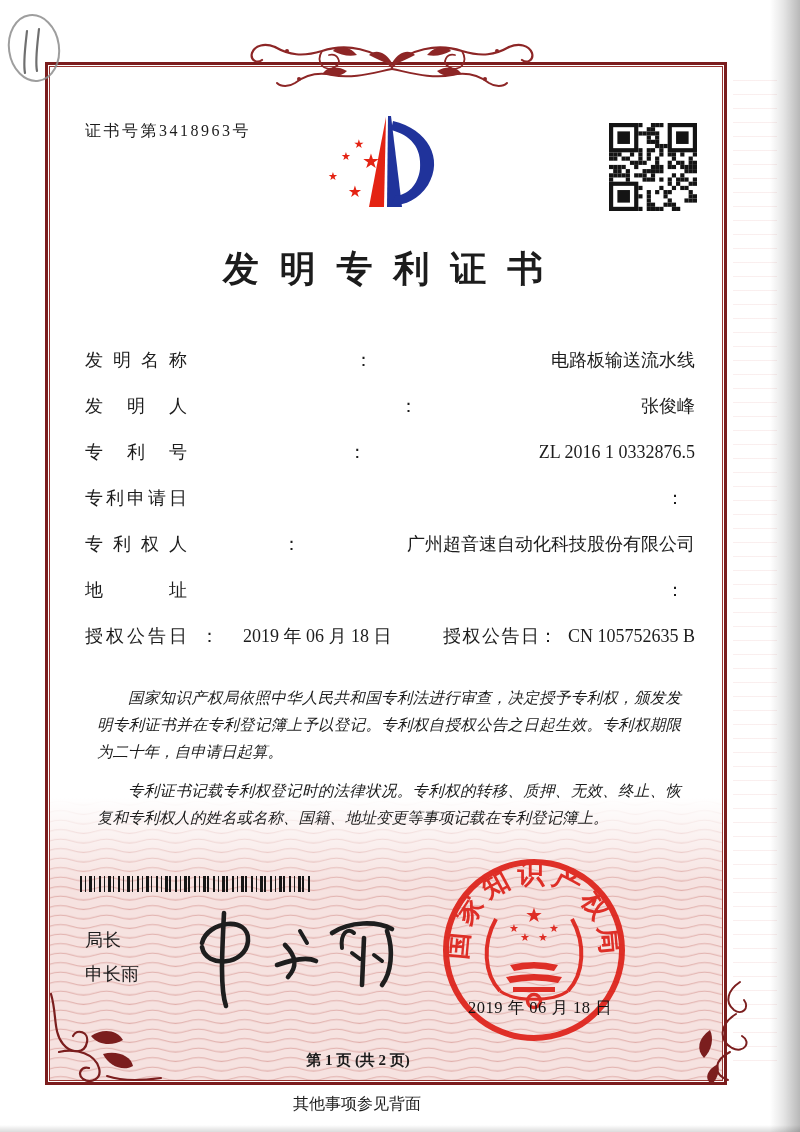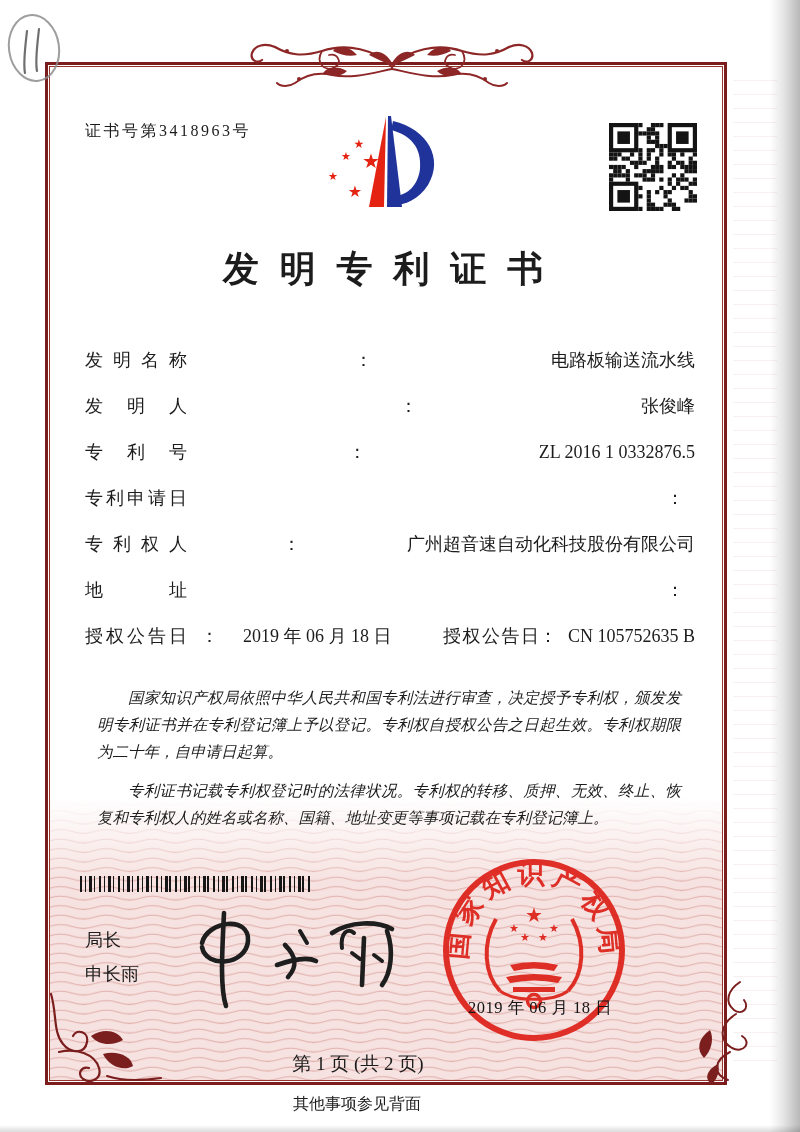--- a/index.html
+++ b/index.html
@@ -63,7 +63,7 @@
   .seal{left:440px;top:849px;width:190px;height:196px;z-index:5;}
   .seal-date{left:468px;top:997px;width:160px;font-size:16.5px;letter-spacing:.5px;color:#141414;z-index:6;}
 
-  .page-info{left:20px;top:1051px;width:676px;text-align:center;font-size:19px;z-index:6;}
+  .page-info{left:20px;top:1051px;width:676px;text-align:center;font-size:15px;z-index:6;font-weight:bold;}
   .back-note{left:293px;top:1094px;font-size:16px;z-index:3;}
 
   .flourish-top{left:236px;top:33px;width:312px;height:64px;z-index:5;}

